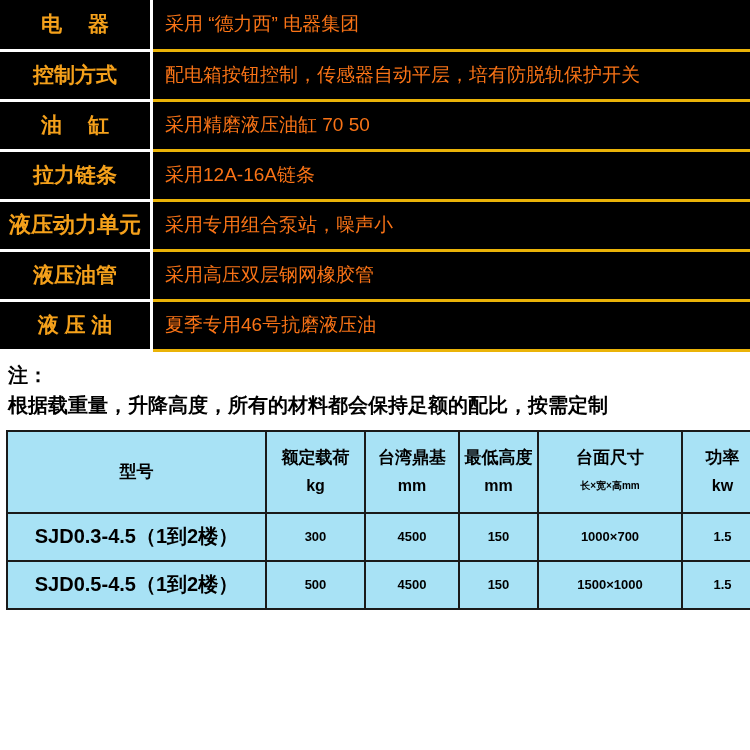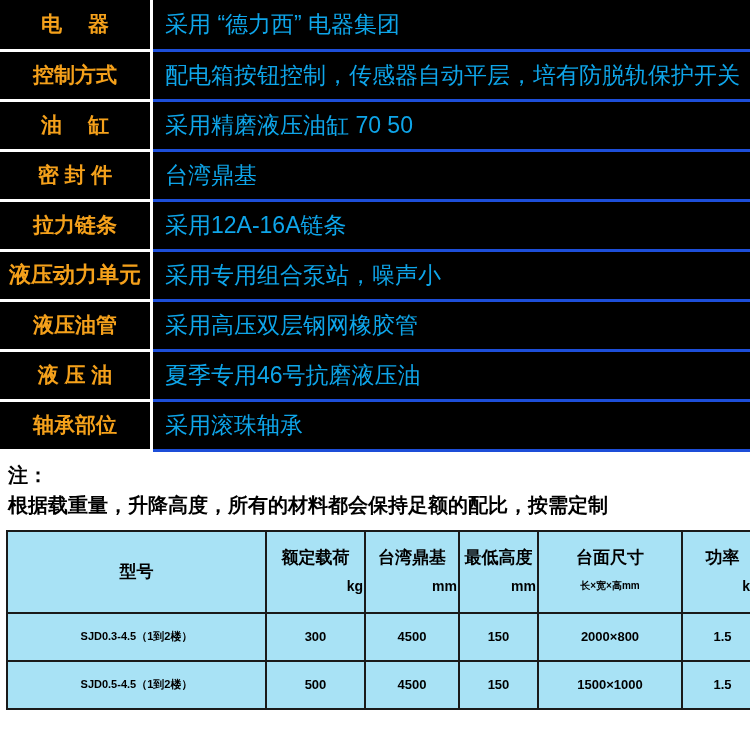--- a/index.html
+++ b/index.html
@@ -43,12 +43,12 @@
   }
   .spec-value {
     background: #000000;
-    color: #0ea5e9;
-    font-size: 23px;
+    color: #f97316;
+    font-size: 19px;
     text-align: left;
     vertical-align: middle;
     padding-left: 12px;
-    border-bottom: 3px solid #1d4ed8;
+    border-bottom: 3px solid #eab308;
     white-space: nowrap;
   }
 

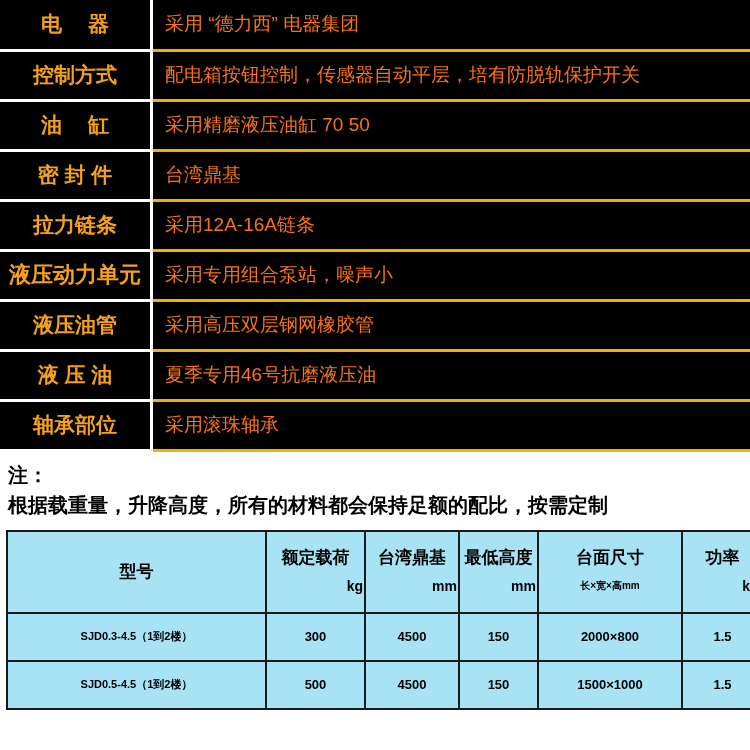--- a/index.html
+++ b/index.html
@@ -132,10 +132,6 @@
     <tr>
       <td class="spec-label wide-space">油   缸</td>
       <td class="spec-value">采用精磨液压油缸  70    50</td>
-    </tr>
-    <tr>
-      <td class="spec-label">密 封 件</td>
-      <td class="spec-value">台湾鼎基</td>
     </tr>
     <tr>
       <td class="spec-label">拉力链条</td>

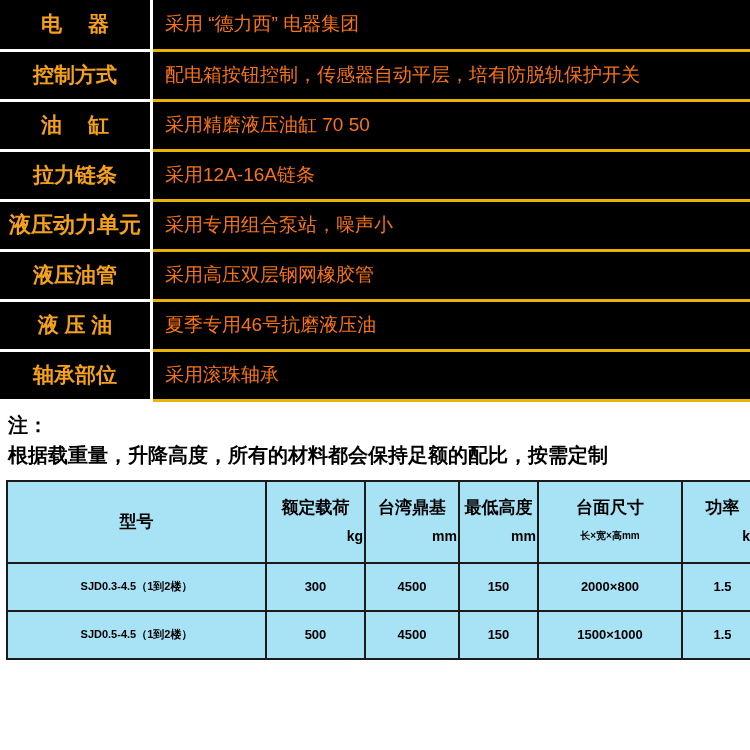--- a/index.html
+++ b/index.html
@@ -148,10 +148,6 @@
     <tr>
       <td class="spec-label">液 压 油</td>
       <td class="spec-value">夏季专用46号抗磨液压油</td>
-    </tr>
-    <tr>
-      <td class="spec-label">轴承部位</td>
-      <td class="spec-value">采用滚珠轴承</td>
     </tr>
   </tbody>
 </table>

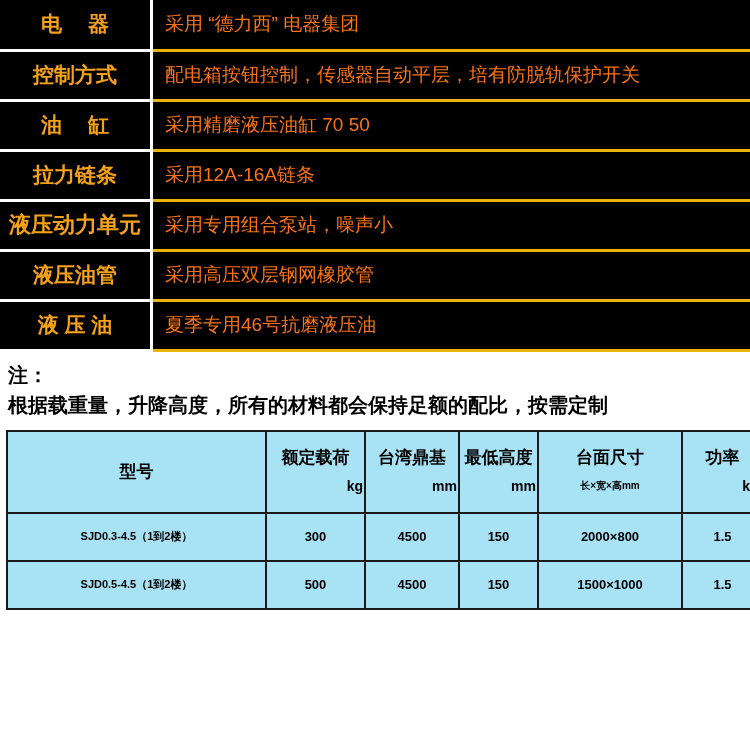--- a/index.html
+++ b/index.html
@@ -90,10 +90,9 @@
   }
   .models-table thead td .unit {
     display: block;
-    font-size: 14px;
+    font-size: 16px;
     font-weight: bold;
     margin-top: 6px;
-    text-align: right;
   }
   .models-table thead td .sub {
     display: block;

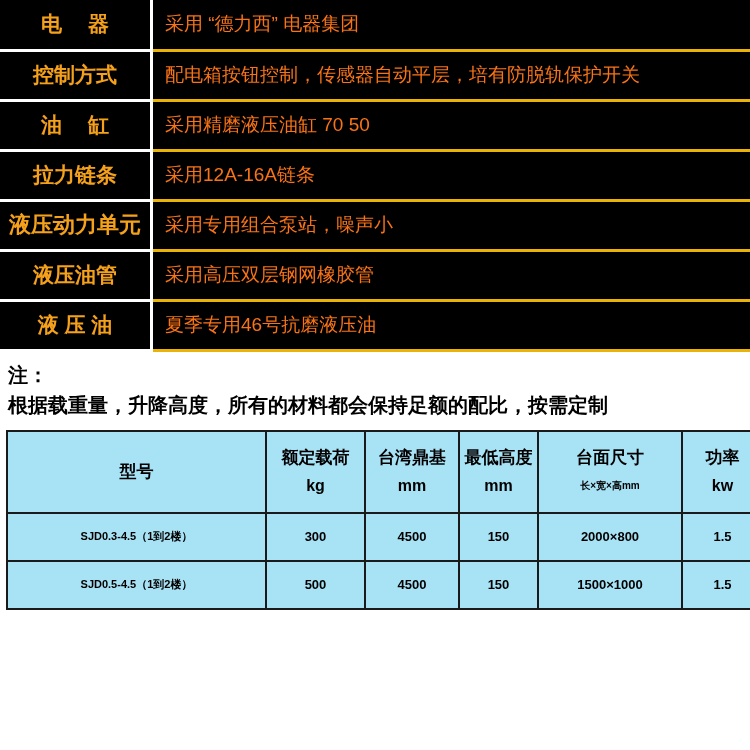--- a/index.html
+++ b/index.html
@@ -106,7 +106,7 @@
     font-size: 13px;
   }
   .models-table tbody td.model-name {
-    font-size: 11px;
+    font-size: 20px;
   }
   .col-model   { width: 255px; }
   .col-load    { width: 95px; }

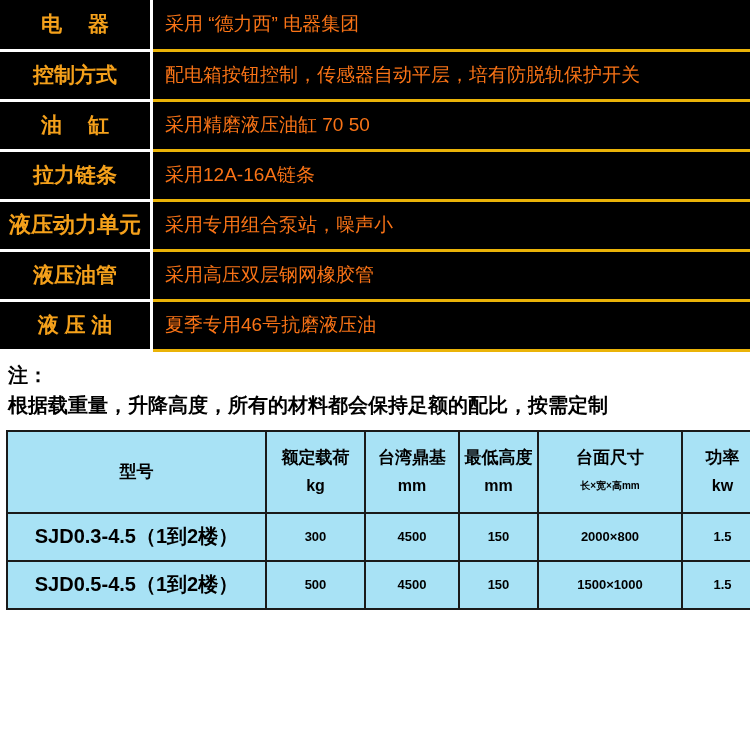--- a/index.html
+++ b/index.html
@@ -191,7 +191,7 @@
         <td>300</td>
         <td>4500</td>
         <td>150</td>
-        <td>2000×800</td>
+        <td>1000×700</td>
         <td>1.5</td>
       </tr>
       <tr>

